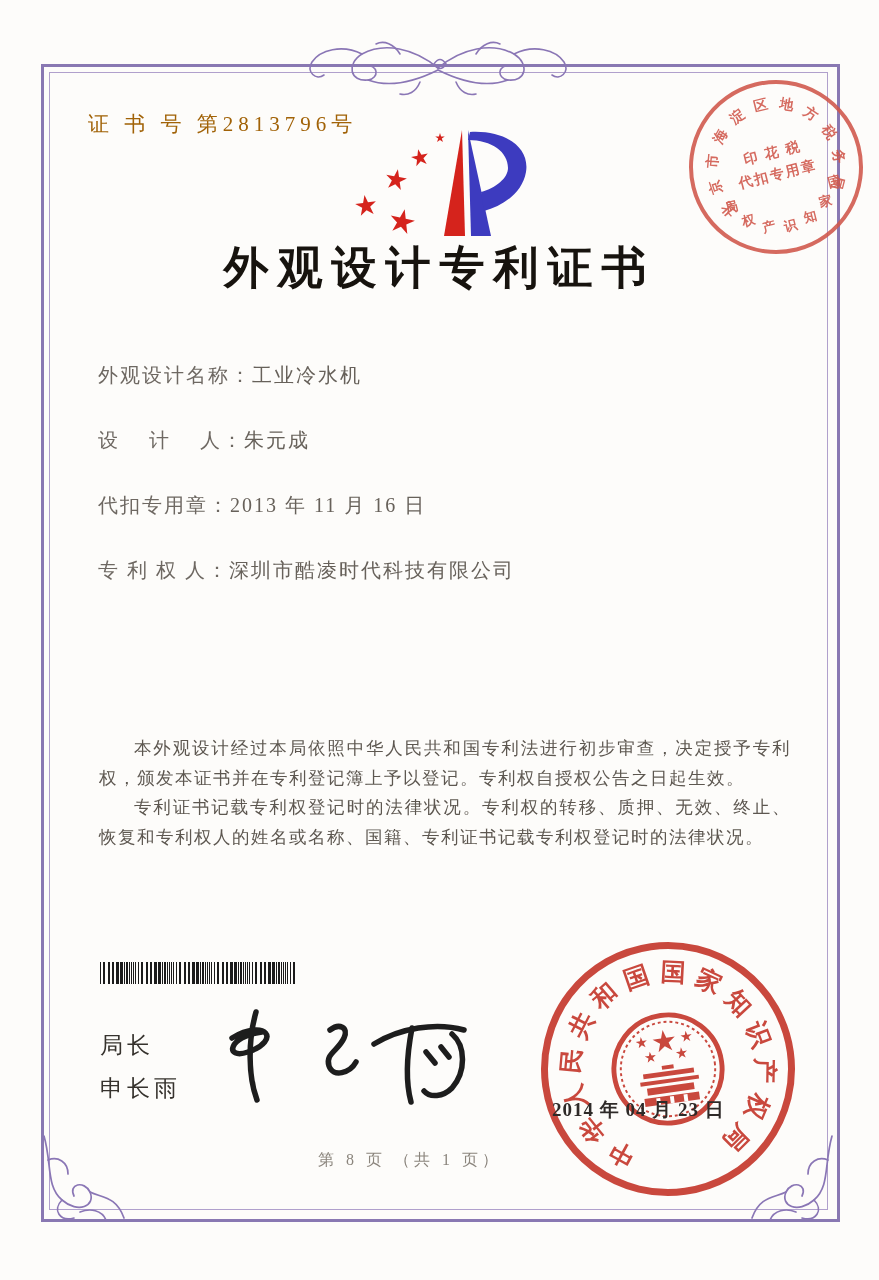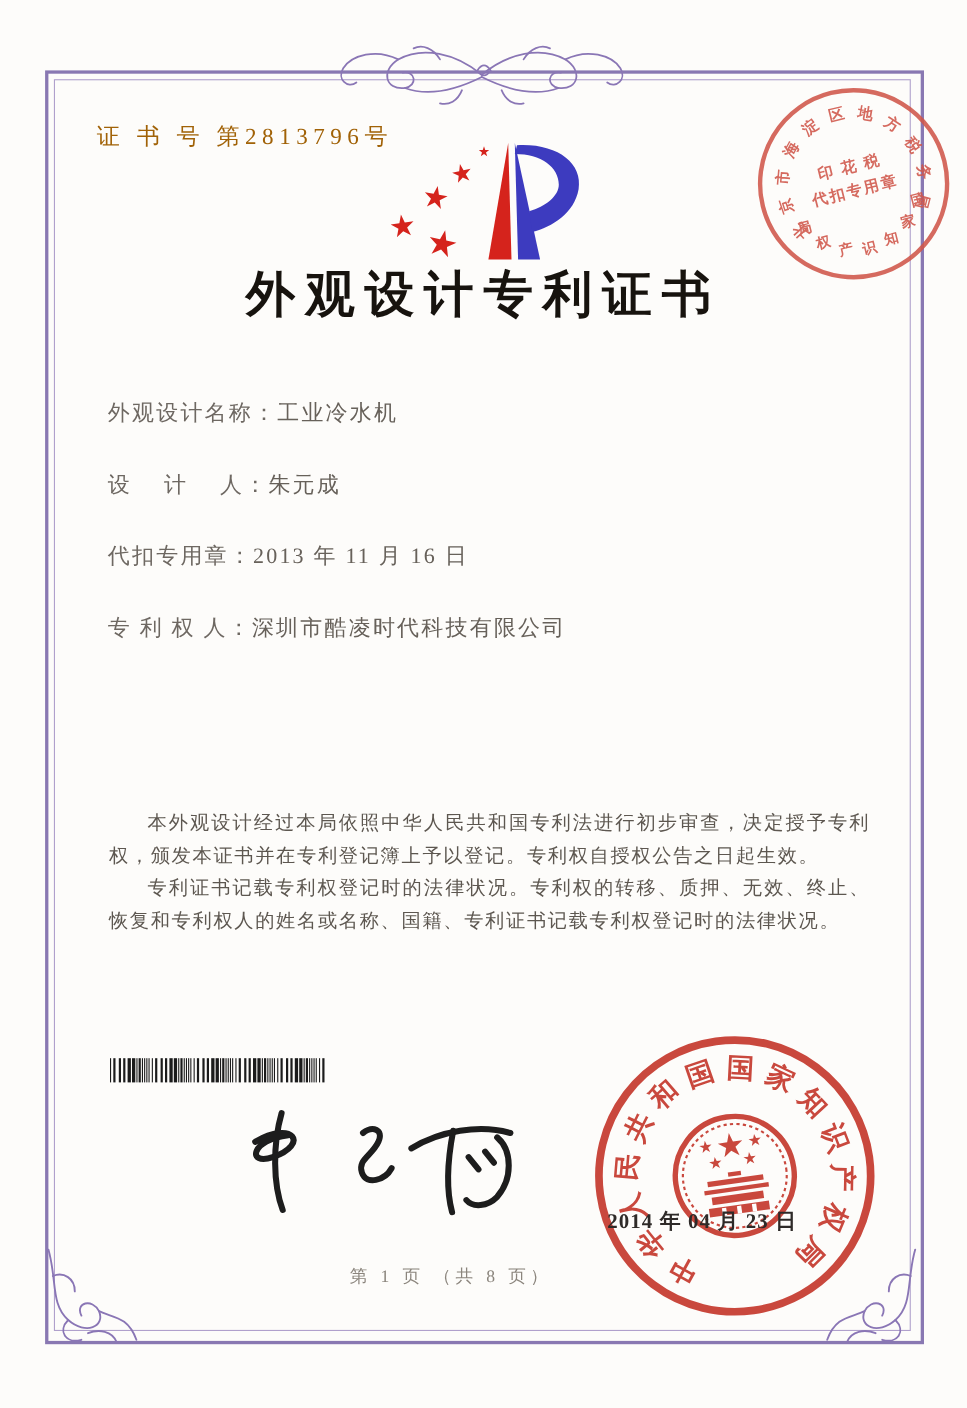--- a/index.html
+++ b/index.html
@@ -238,6 +238,10 @@
       <span style="width:2px;margin-right:3px"></span>
     </div>
 
+  <div class="signoff">
+    <div>局长</div>
+    <div>申长雨</div>
+  </div>
 
   <svg class="signature" width="270" height="125" viewBox="0 0 270 125">
     <g fill="none" stroke="#1d1d1d" stroke-width="5.5" stroke-linecap="round">

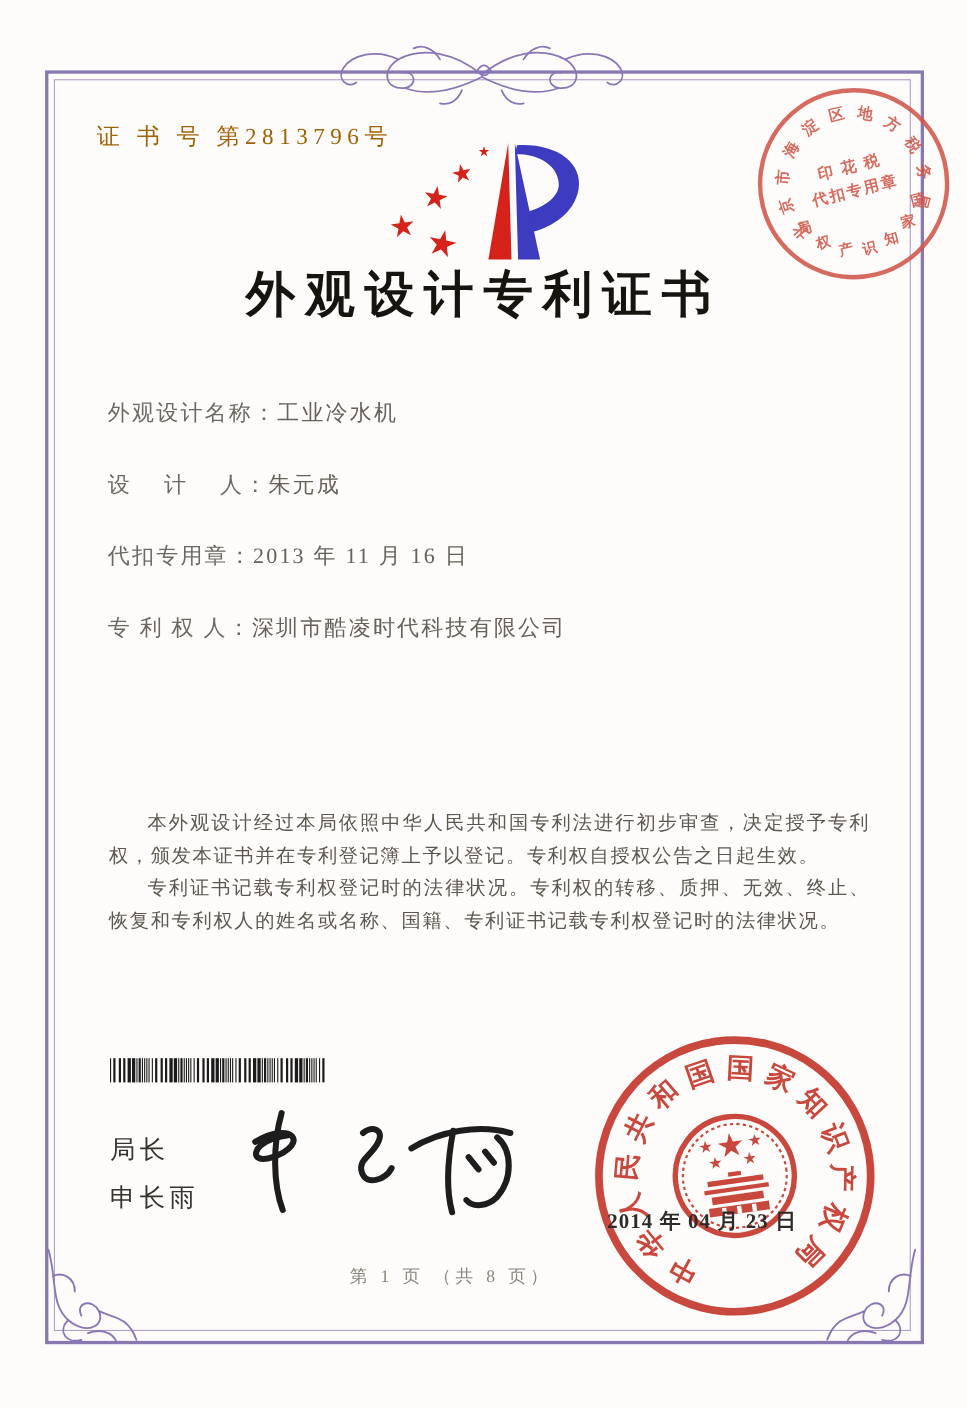--- a/index.html
+++ b/index.html
@@ -295,7 +295,7 @@
   </div>
   <div class="seal-date">2014 年 04 月 23 日</div>
 
-  <div class="footer">第 1 页 （共 8 页）</div>
+  <div class="footer">第 8 页 （共 1 页）</div>
 
 </div>
 

